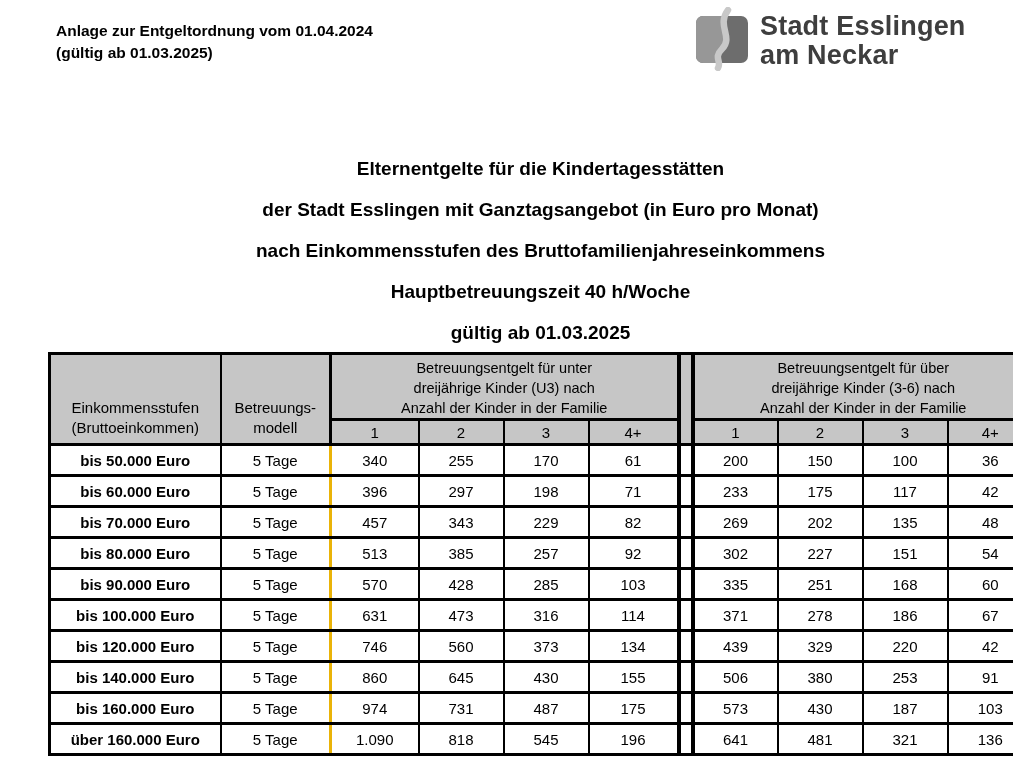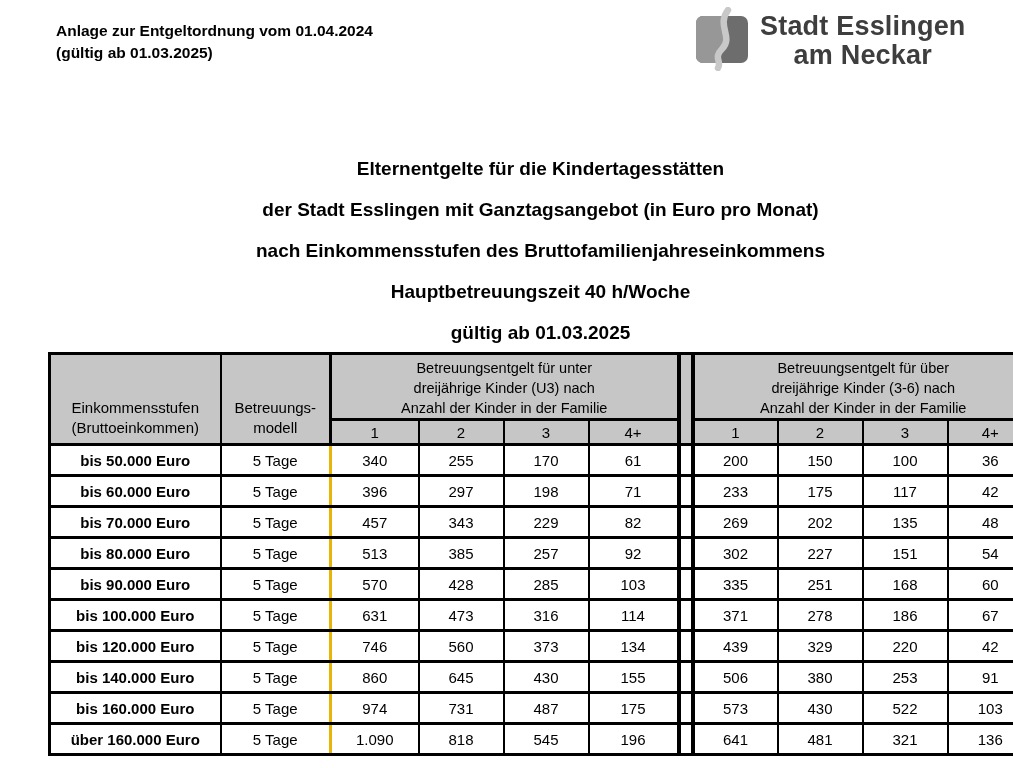--- a/index.html
+++ b/index.html
@@ -42,7 +42,6 @@
     font-weight: 600;
     color: #3e3e3e;
     letter-spacing: 0.2px;
-    text-align: center;
   }
 
   

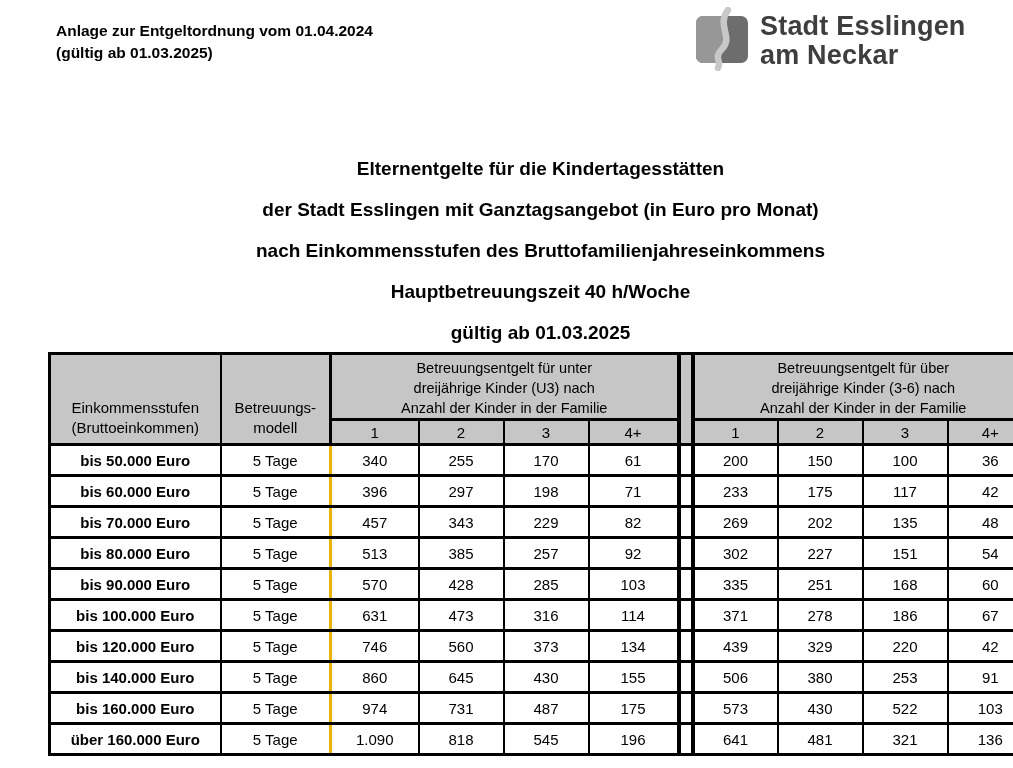--- a/index.html
+++ b/index.html
@@ -313,7 +313,7 @@
             <td class="c-sep"></td>
             <td class="c-num">573</td>
             <td class="c-num">430</td>
-            <td class="c-num">522</td>
+            <td class="c-num">187</td>
             <td class="c-num">103</td>
           </tr>
           <tr>

